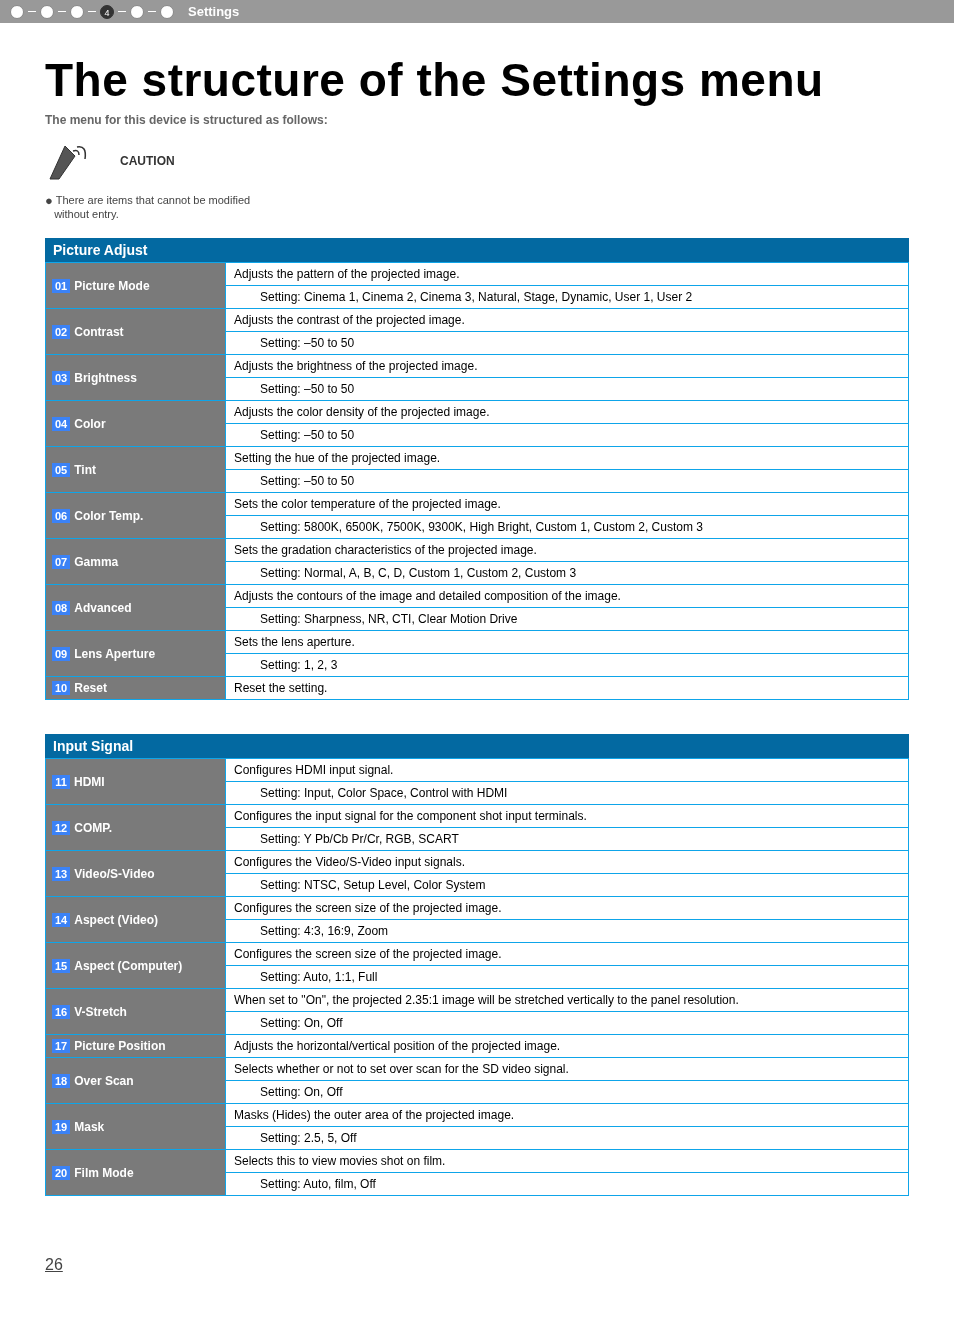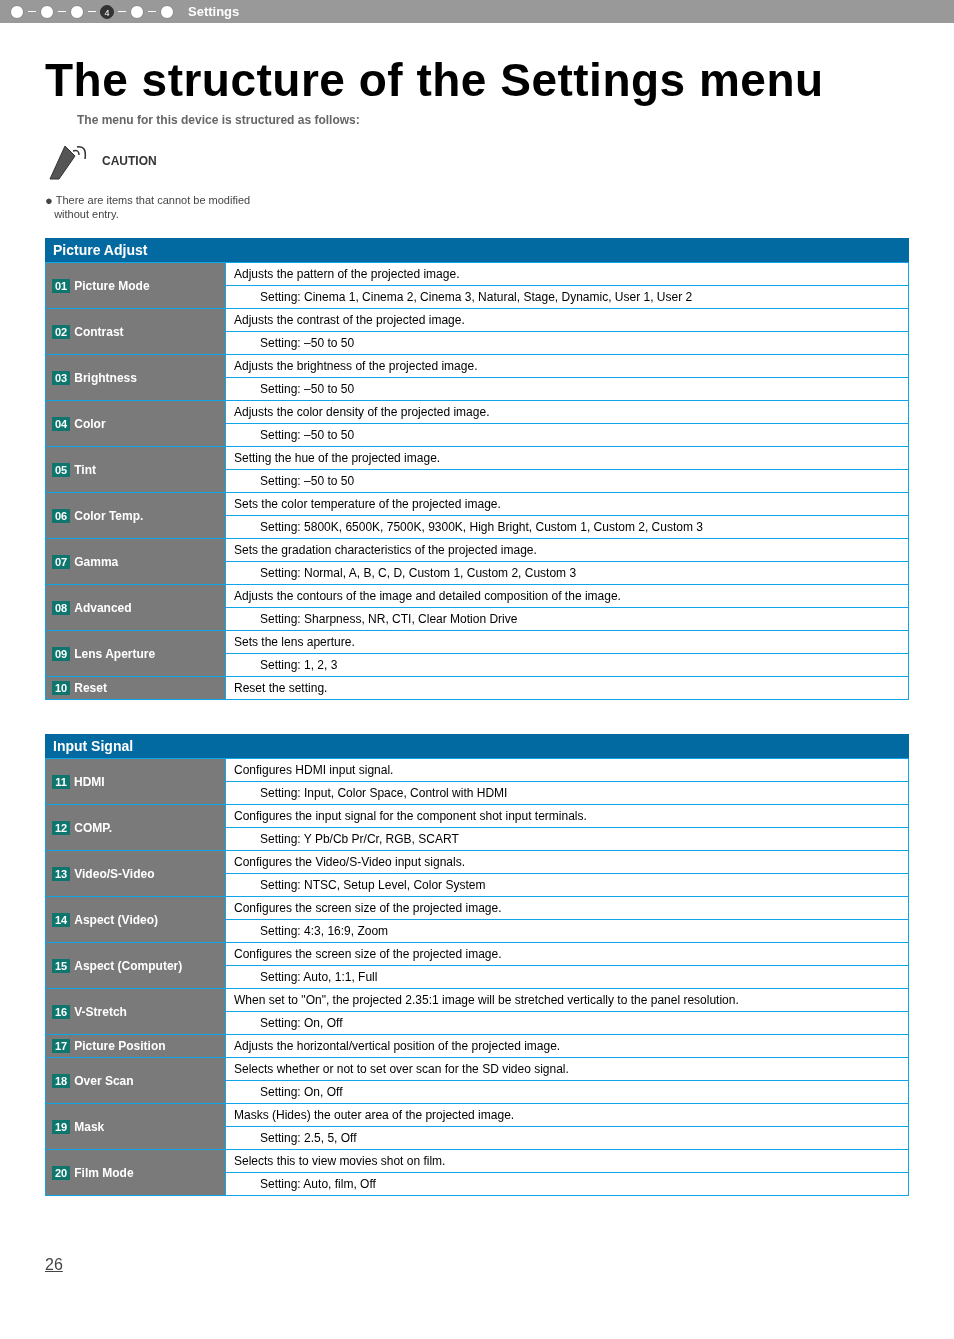--- a/index.html
+++ b/index.html
@@ -42,7 +42,6 @@
     font-weight: bold;
     color: #666;
     margin-bottom: 14px;
-    margin-left: 32px;
   }
 
   .caution-row {

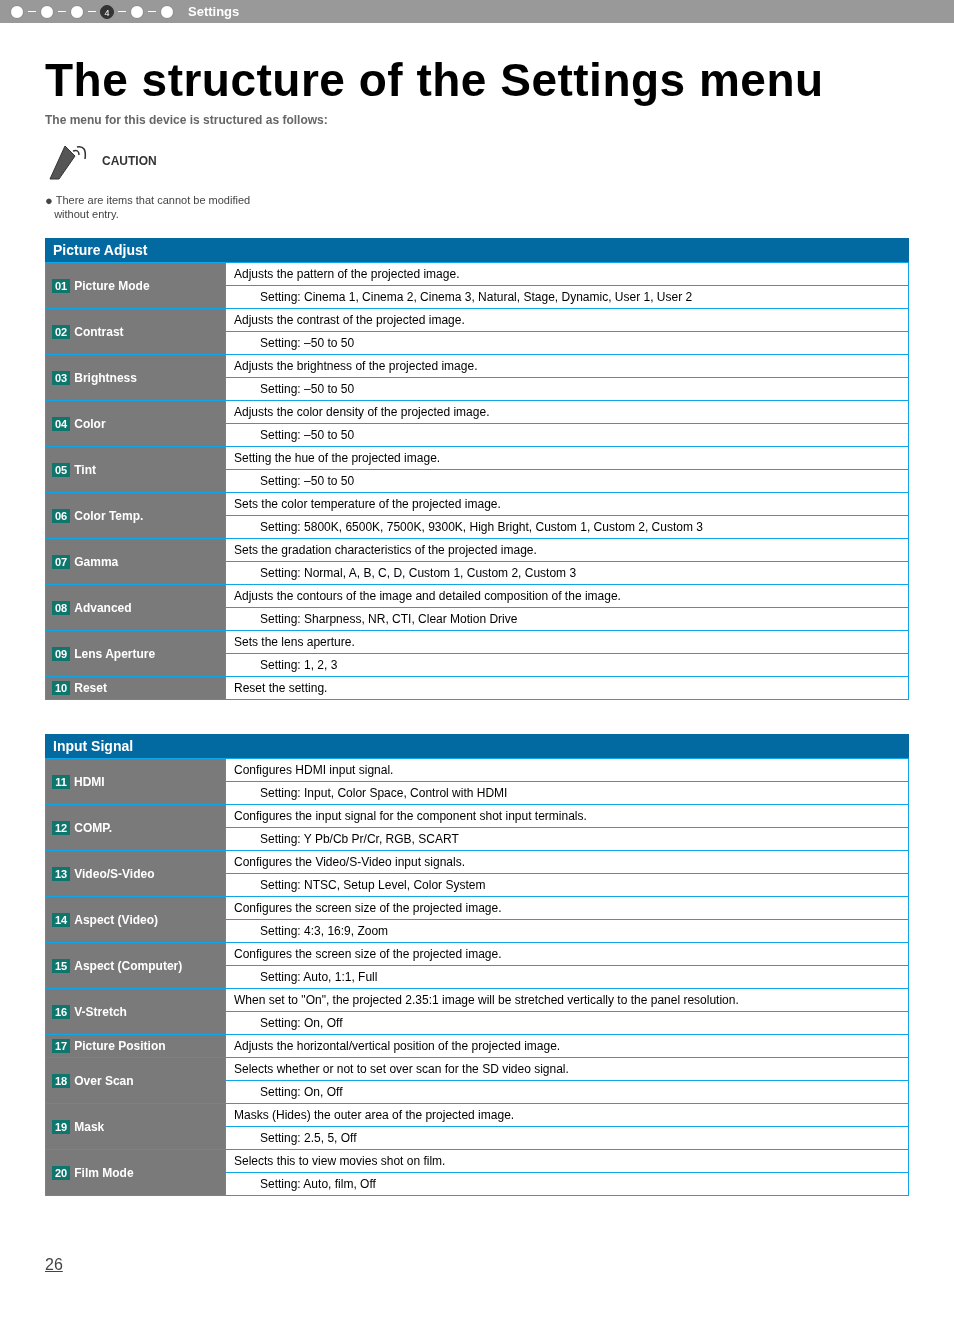--- a/index.html
+++ b/index.html
@@ -47,7 +47,7 @@
   .caution-row {
     display: flex;
     align-items: center;
-    gap: 7px;
+    gap: 25px;
     margin-bottom: 12px;
   }
   .megaphone {

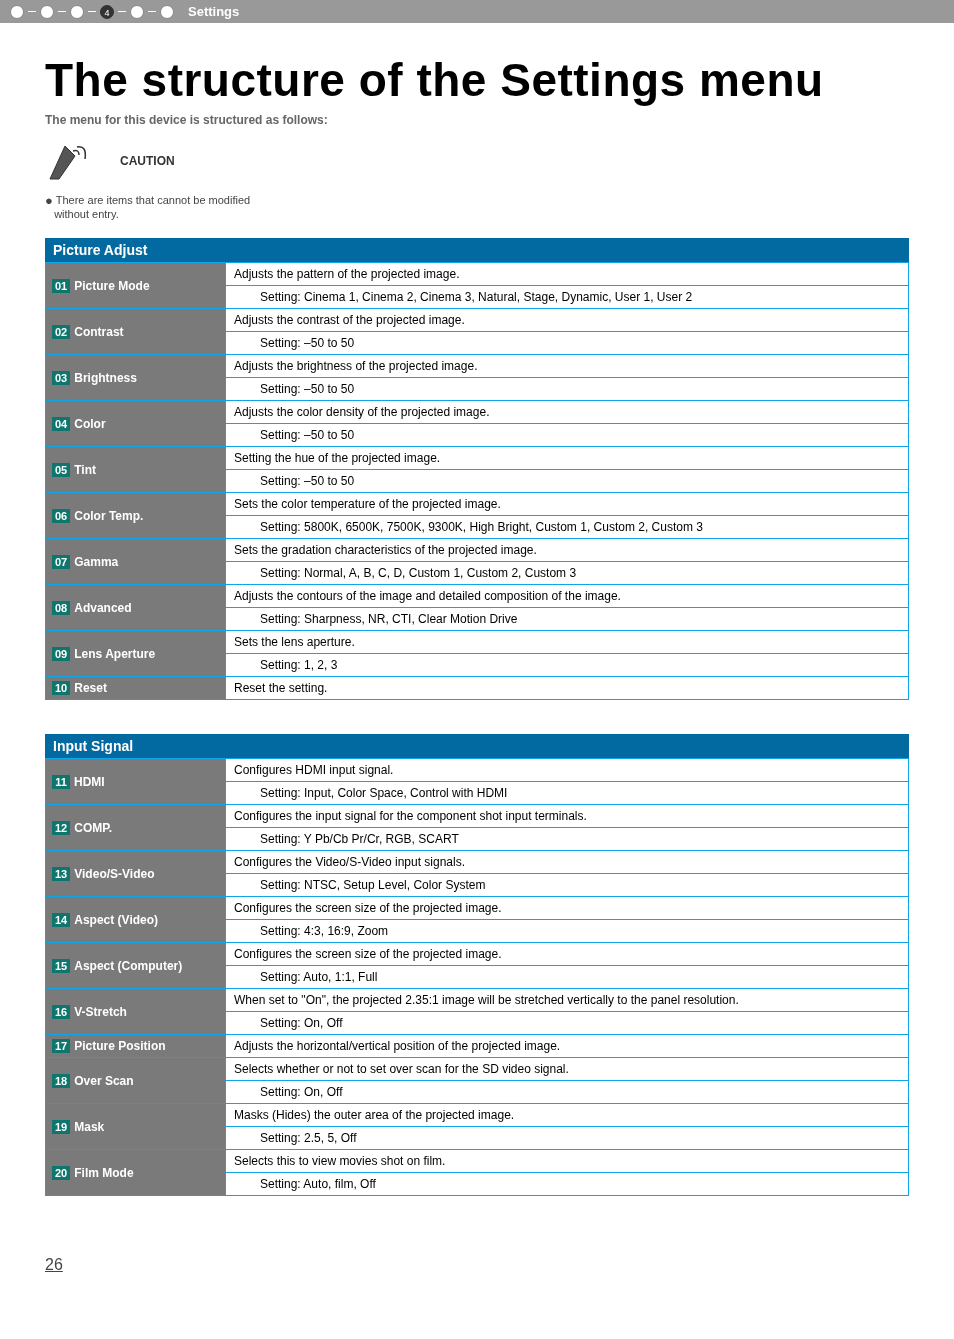--- a/index.html
+++ b/index.html
@@ -89,7 +89,7 @@
   }
   .num-badge {
     display: inline-block;
-    background: #0f766e;
+    background: #3b82f6;
     color: #fff;
     font-weight: bold;
     font-size: 11px;

